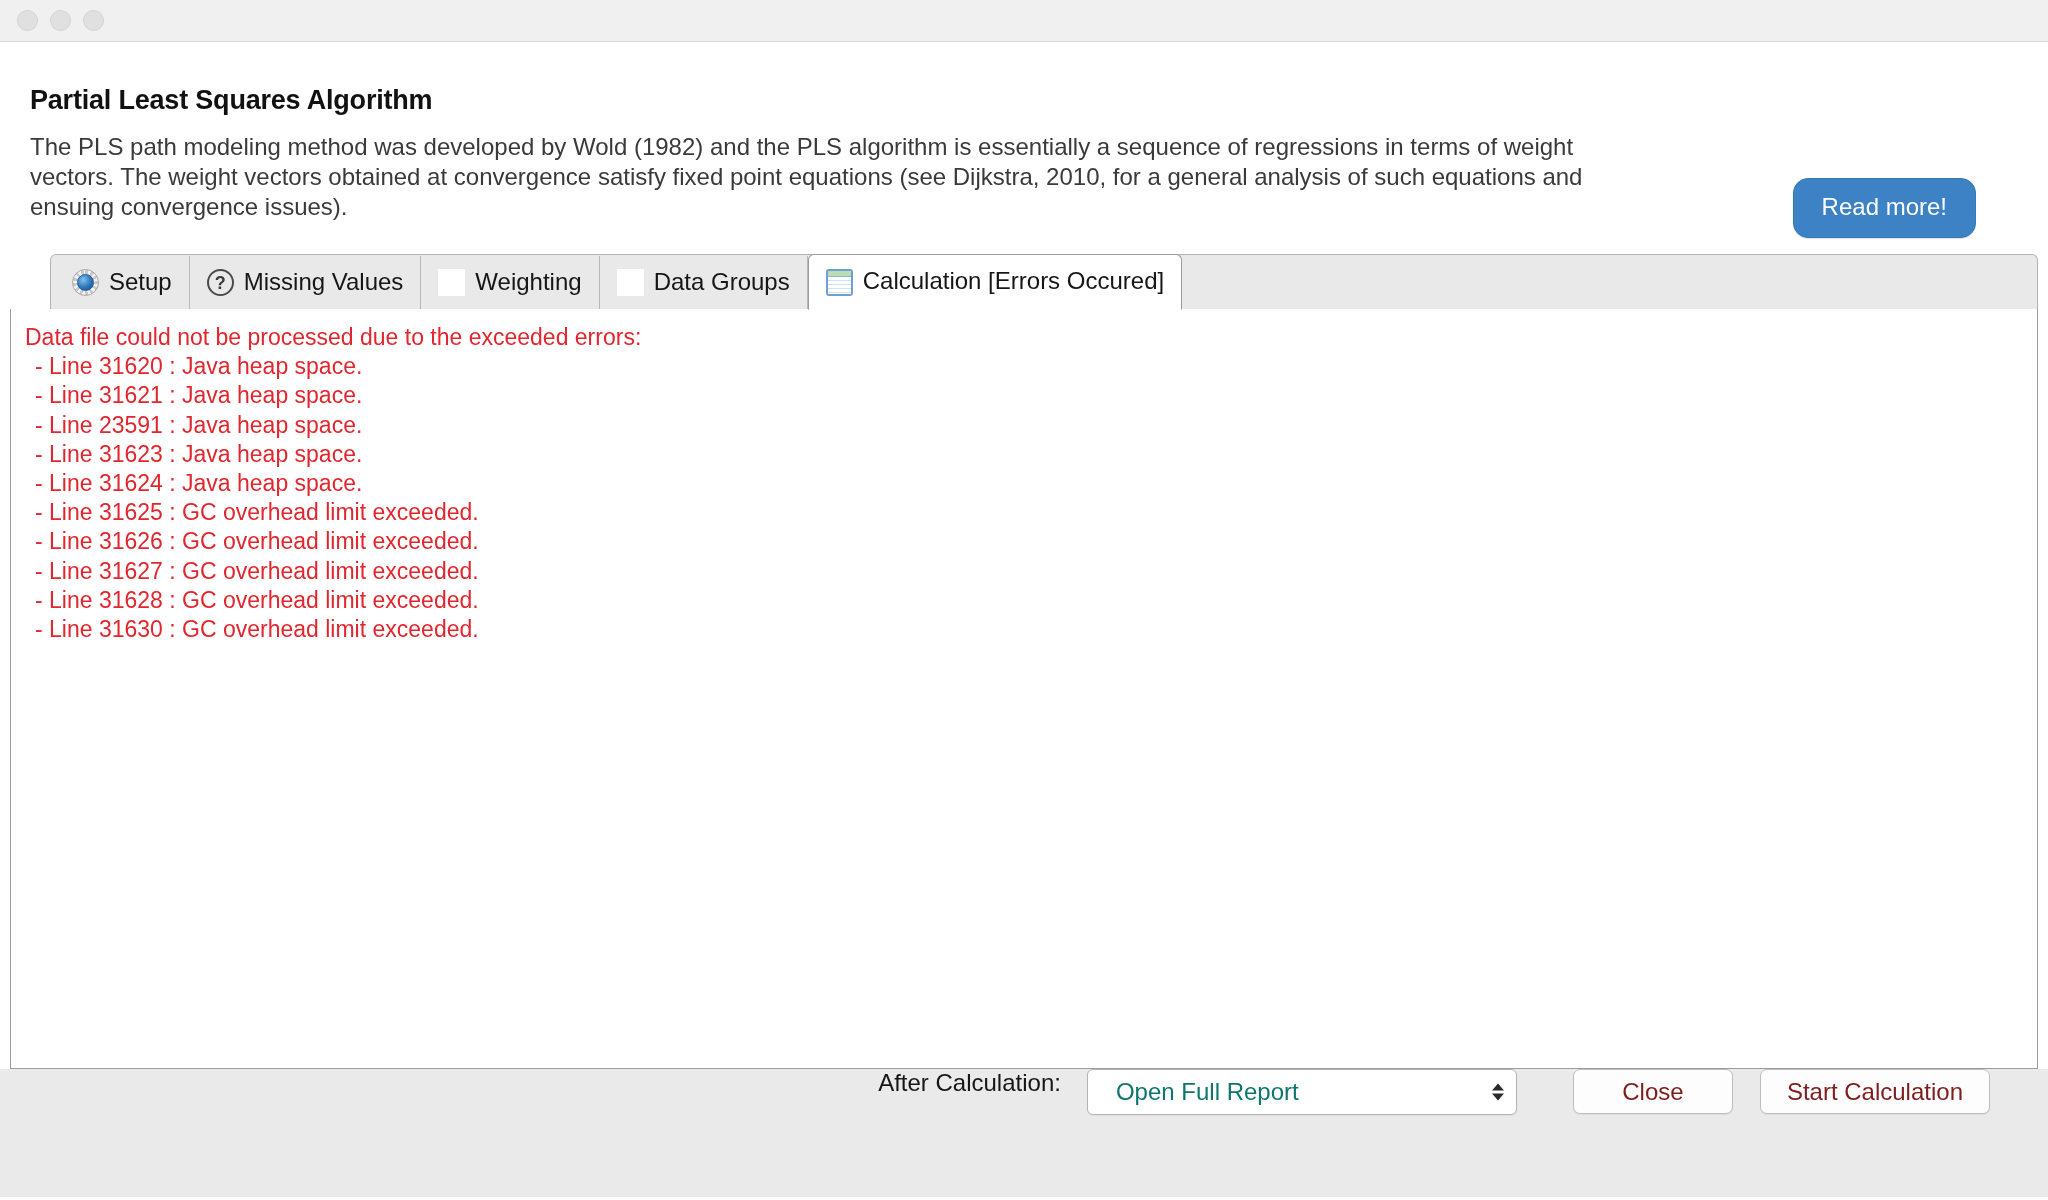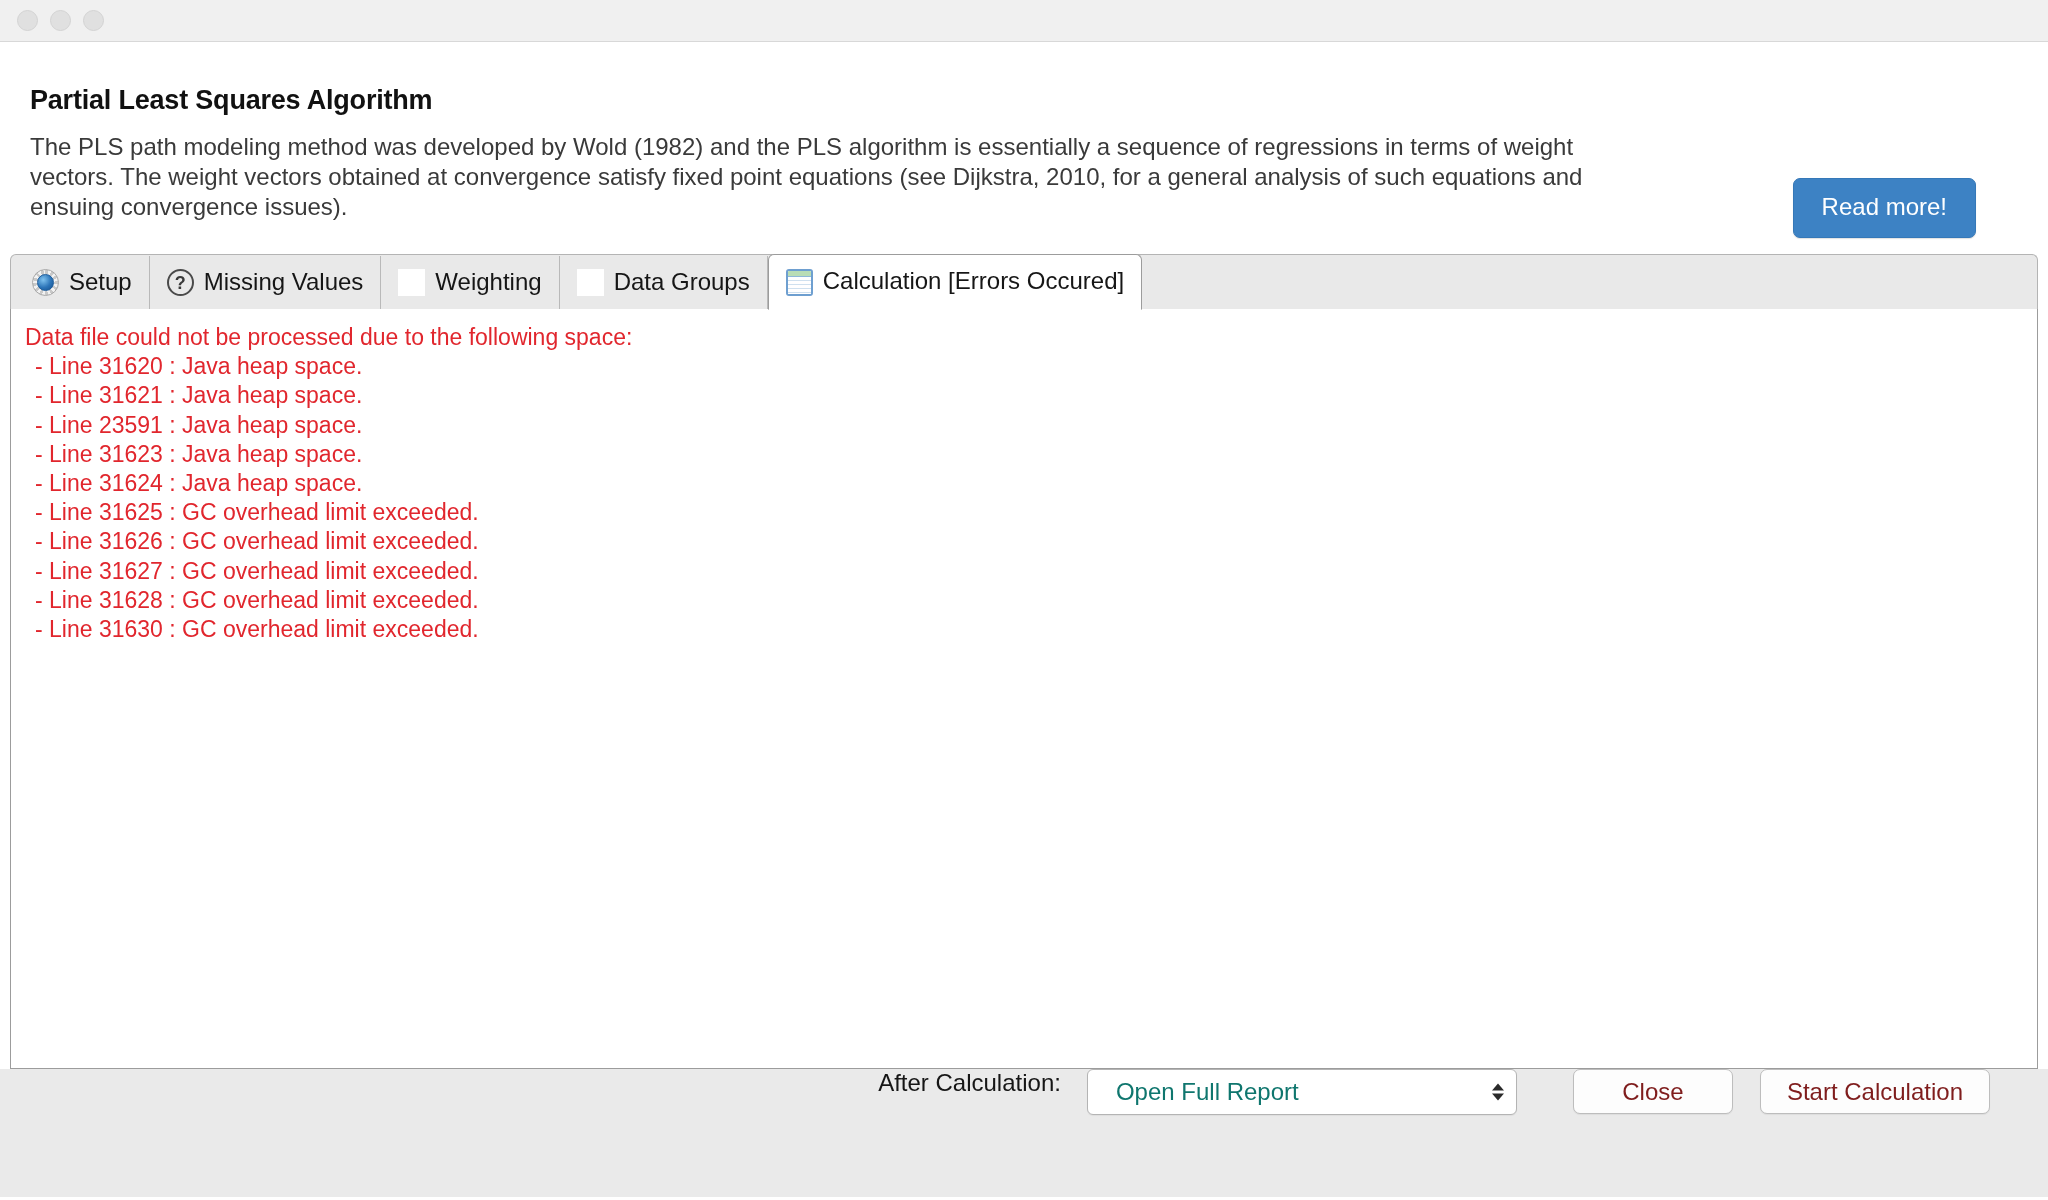--- a/index.html
+++ b/index.html
@@ -57,7 +57,7 @@
     background: #3d82c4;
     color: #ffffff;
     border: 1px solid #3578b8;
-    border-radius: 7px;
+    border-radius: 15px;
     font-size: 24px;
     font-family: "Liberation Sans", sans-serif;
     padding: 14px 28px 16px 28px;

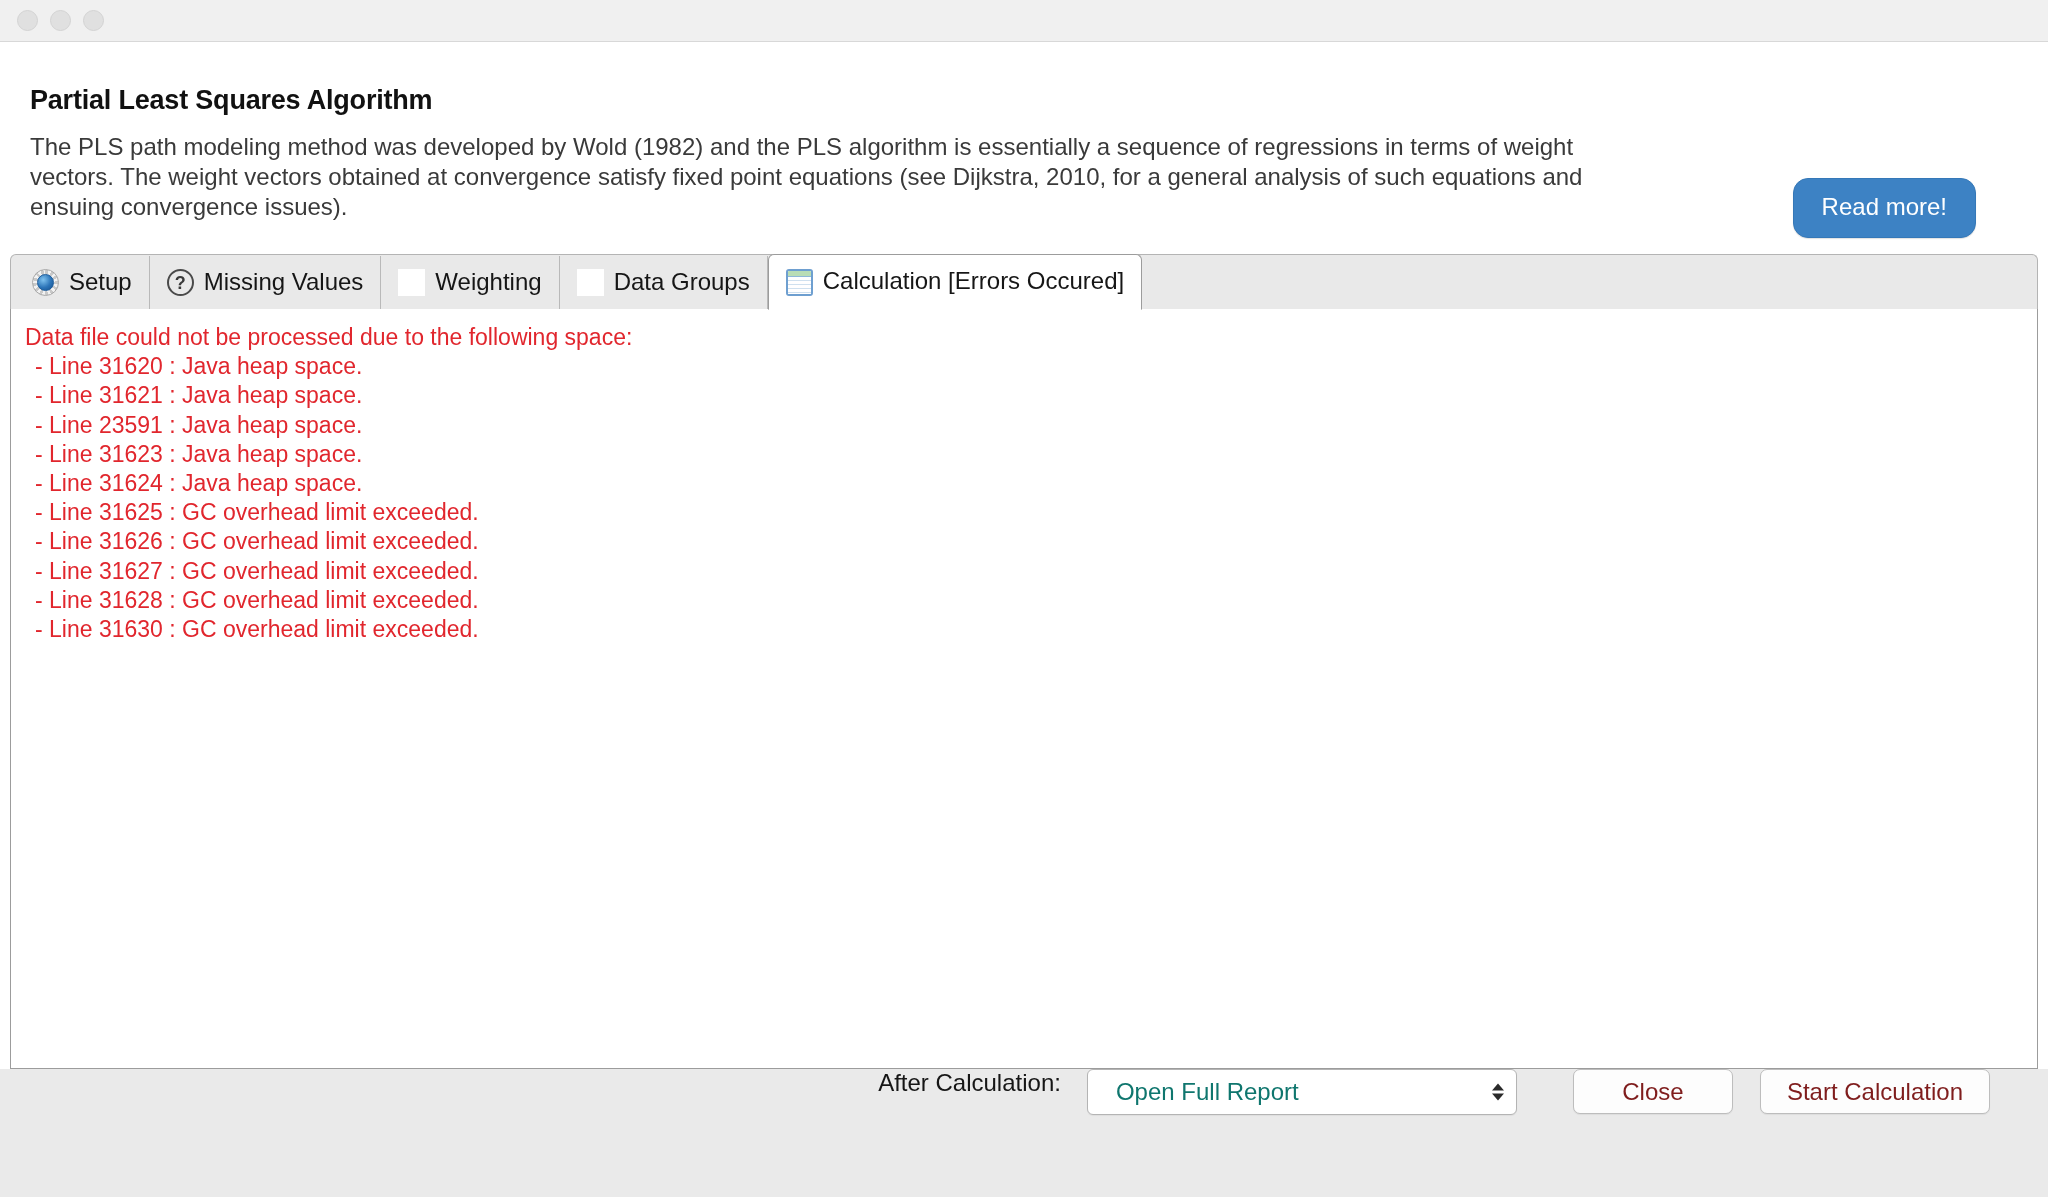--- a/index.html
+++ b/index.html
@@ -82,6 +82,7 @@
     padding-left: 4px;
     position: relative;
     z-index: 2;
+    margin-left: 40px;
   }
   .tab {
     display: flex;

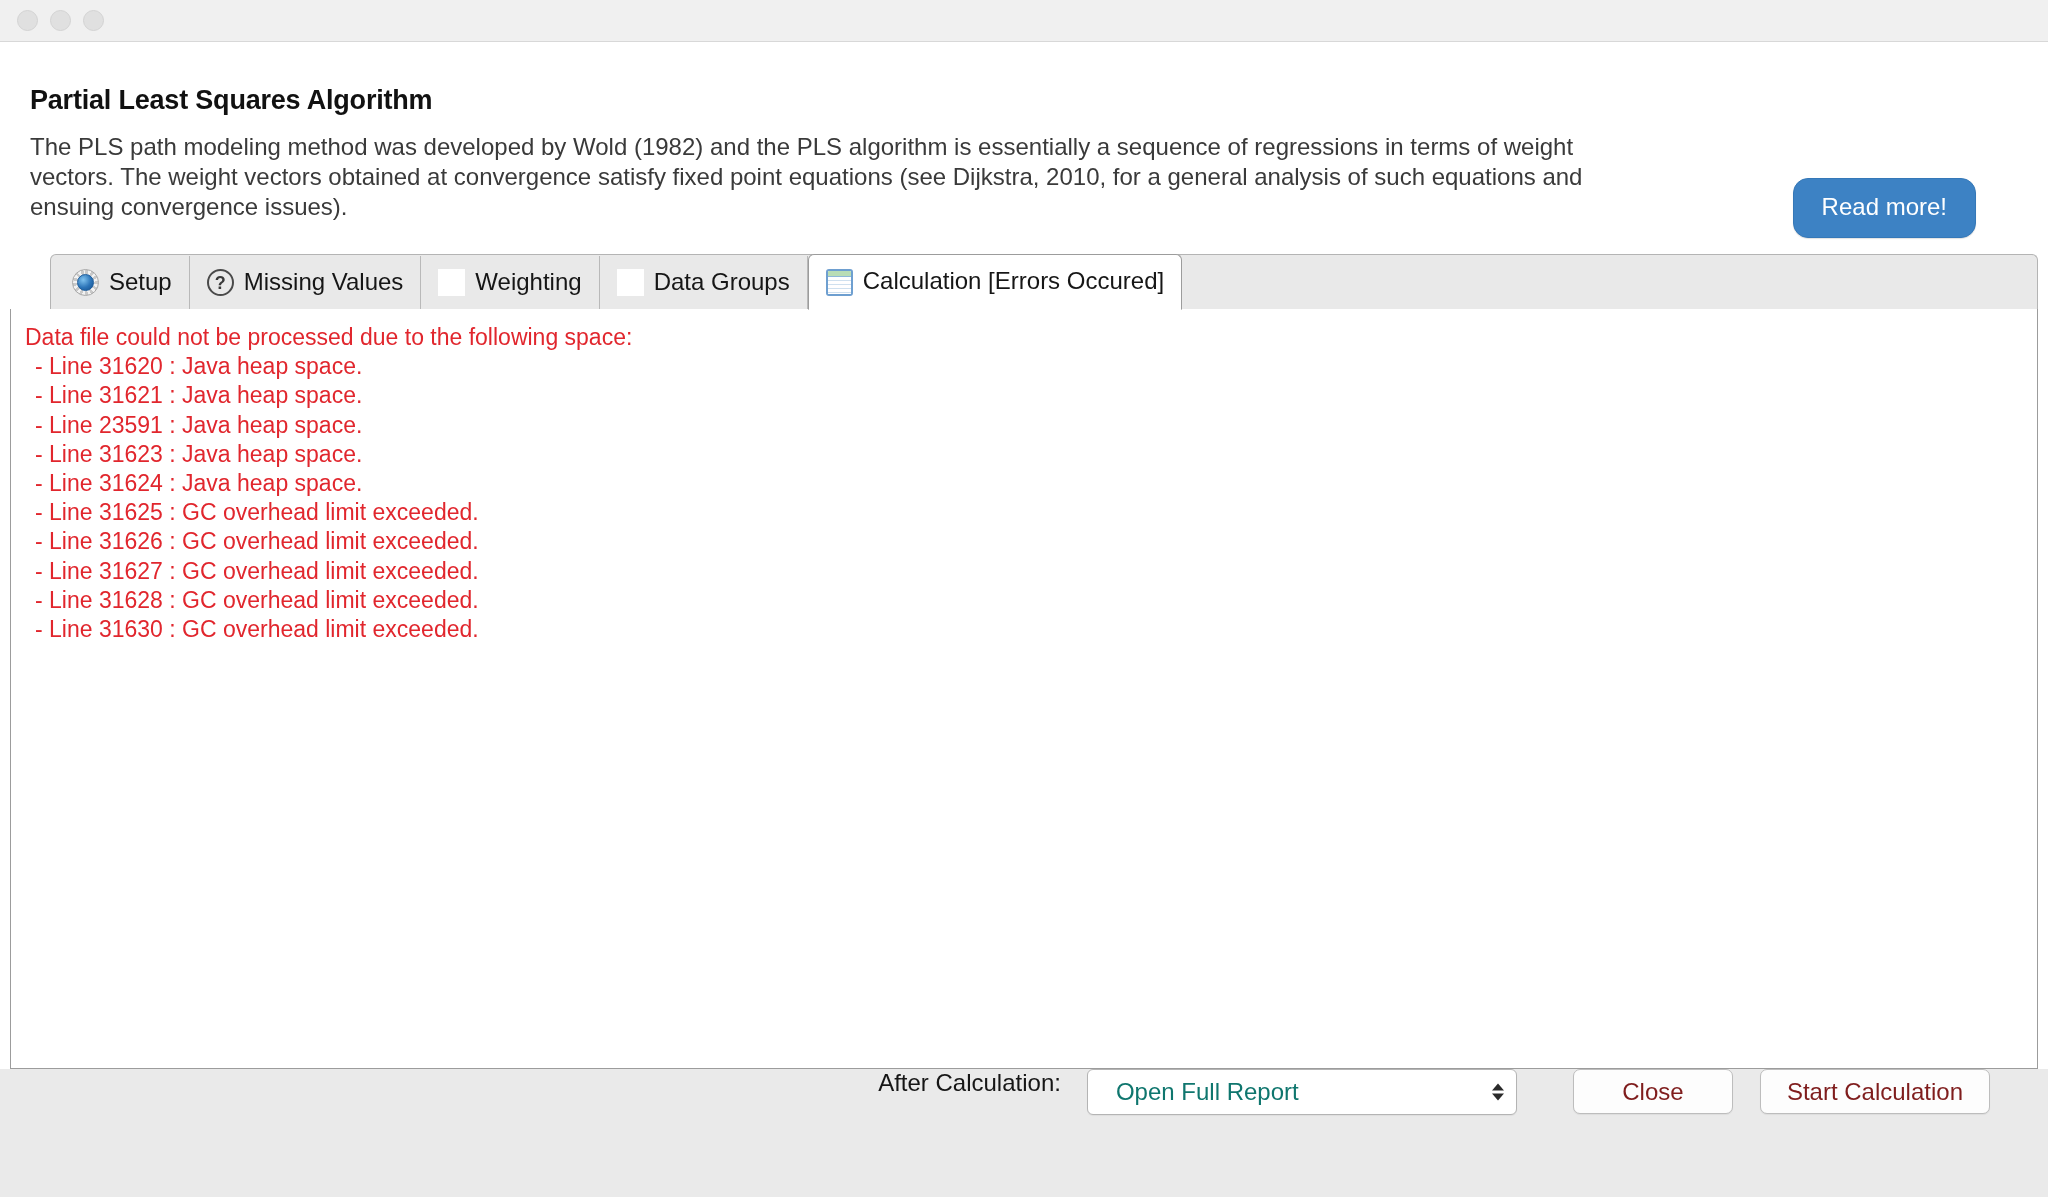--- a/index.html
+++ b/index.html
@@ -306,7 +306,7 @@
   </div>
 
   <div class="tabcontent">
-    <div class="err-line">Data file could not be processed due to the following space:</div>
+    <div class="err-line">Data file could not be processed due to the exceeded errors:</div>
     <div class="err-line indent">- Line 31620 : Java heap space.</div>
     <div class="err-line indent">- Line 31621 : Java heap space.</div>
     <div class="err-line indent">- Line 23591 : Java heap space.</div>

